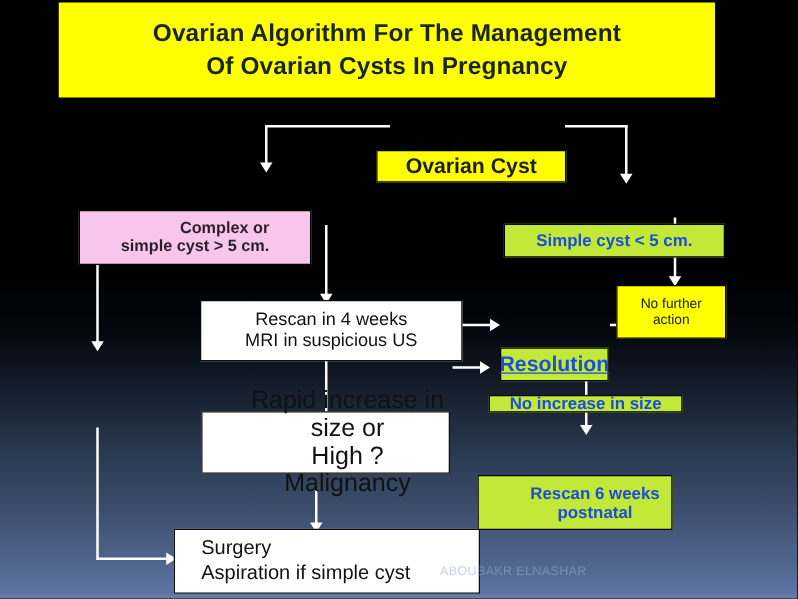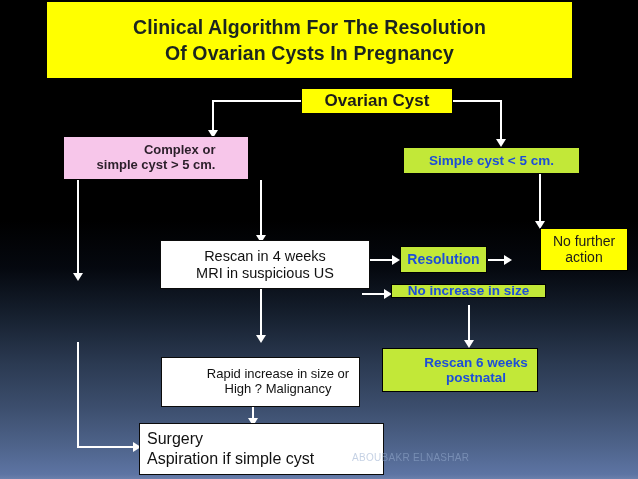--- a/index.html
+++ b/index.html
@@ -84,7 +84,7 @@
 <div id="stage">
 
   <div class="title-box">
-    <span>Clinical Algorithm For The Resolution</span>
+    <span>Ovarian Algorithm For The Management</span>
     <span>Of Ovarian Cysts In Pregnancy</span>
   </div>
 

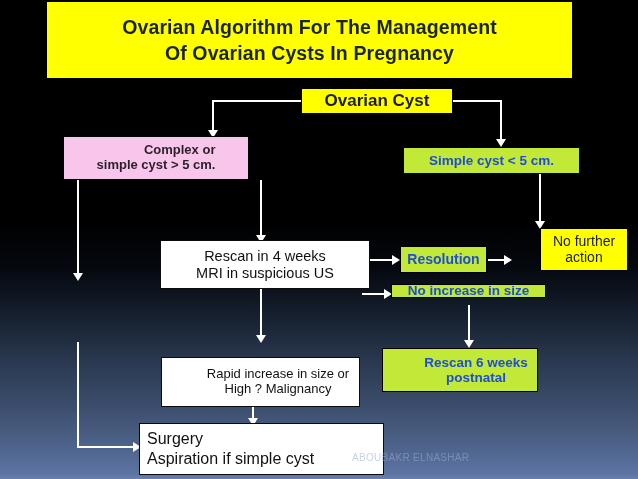--- a/index.html
+++ b/index.html
@@ -50,7 +50,7 @@
   .n-pinklight{background:#f7c6ea;color:#2b1f2a;text-align:right;}
   .n-magenta{background:#f01cb0;color:#1a1018;}
   .n-white{background:#ffffff;color:#111111;border:1px solid #0b0b0b;}
-  .bold{font-weight:bold;}
+  .bold{font-weight:bold;margin-top:32px;}
 
   
   .ln{position:absolute;background:#ffffff;}

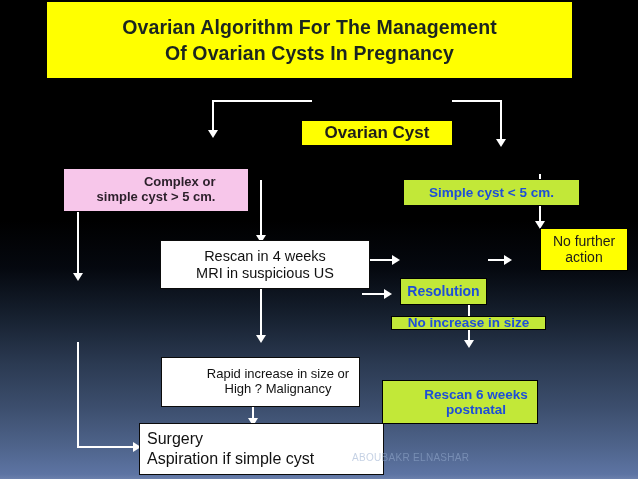--- a/index.html
+++ b/index.html
@@ -139,7 +139,7 @@
 
   <div class="node n-green bold" style="left:400px; top:246px; width:87px; height:27px; font-size:14px;">Resolution</div>
 
-  <div class="node n-yellow" style="left:540px; top:228px; width:88px; height:43px; font-size:14px;">No further
+  <div class="node n-yellow" style="left:493px; top:228px; width:88px; height:43px; font-size:11px;">No further
 action</div>
 
   <div class="node n-green bold" style="left:391px; top:284px; width:155px; height:14px; font-size:13.5px;">No increase in  size</div>

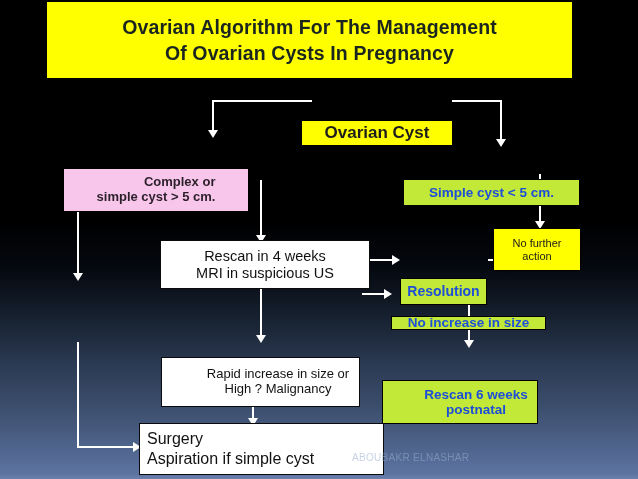--- a/index.html
+++ b/index.html
@@ -137,7 +137,7 @@
   <div class="node n-white" style="left:160px; top:240px; width:210px; height:49px; font-size:14.5px;">Rescan in 4 weeks
 MRI in suspicious US</div>
 
-  <div class="node n-green bold" style="left:400px; top:246px; width:87px; height:27px; font-size:14px;">Resolution</div>
+  <div class="node n-green bold" style="left:400px; top:246px; width:87px; height:27px; font-size:17px;text-decoration:underline;">Resolution</div>
 
   <div class="node n-yellow" style="left:493px; top:228px; width:88px; height:43px; font-size:11px;">No further
 action</div>

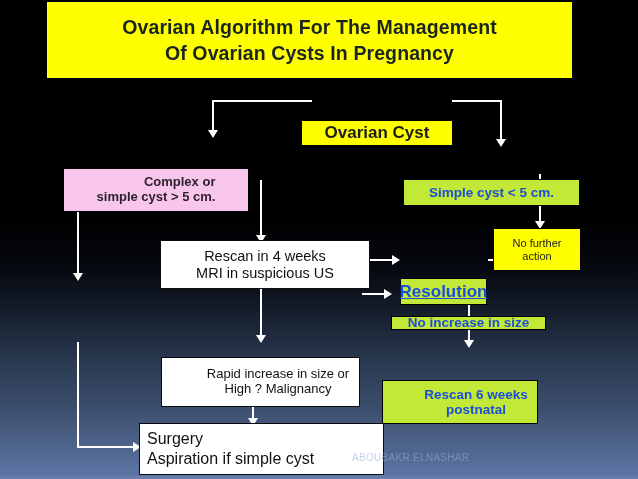--- a/index.html
+++ b/index.html
@@ -145,7 +145,7 @@
   <div class="node n-green bold" style="left:391px; top:284px; width:155px; height:14px; font-size:13.5px;">No increase in  size</div>
 
 
-  <div class="node n-white" style="left:161px; top:357px; width:199px; height:50px; font-size:13px;padding-left:35px;">Rapid increase in size or
+  <div class="node n-white" style="left:161px; top:329px; width:199px; height:50px; font-size:20px;padding-left:35px;">Rapid increase in size or
 High ? Malignancy</div>
 
   <div class="node n-green bold" style="left:382px; top:348px; width:156px; height:44px; font-size:13.5px;padding-left:32px;">Rescan 6 weeks

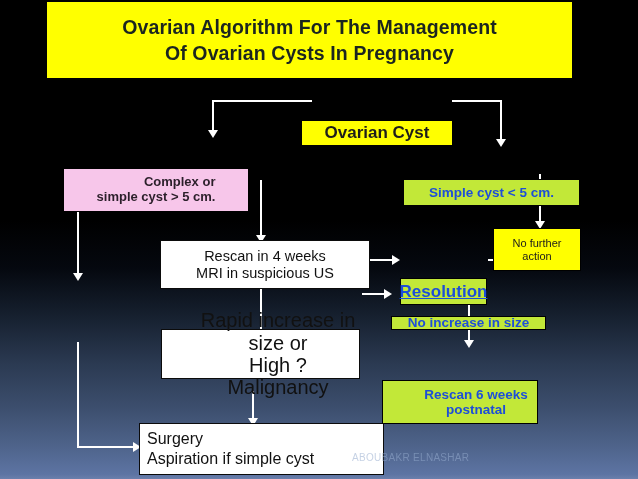--- a/index.html
+++ b/index.html
@@ -152,7 +152,7 @@
 postnatal</div>
 
   <div class="node n-white" style="left:139px; top:423px; width:245px; height:52px; font-size:16px;
-              justify-content:flex-start; text-align:left; padding-left:7px; line-height:1.28;">Surgery
+              justify-content:flex-start; text-align:left; padding-left:21px; line-height:1.28;">Surgery
 Aspiration if simple cyst</div>
 
   <div class="watermark">ABOUBAKR ELNASHAR</div>

